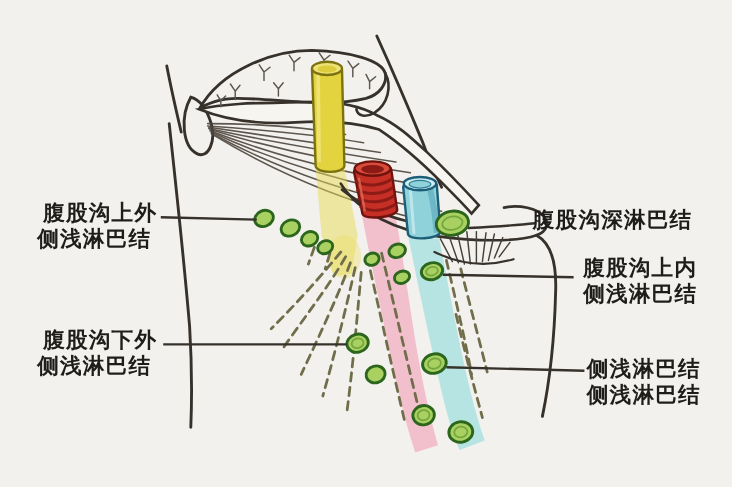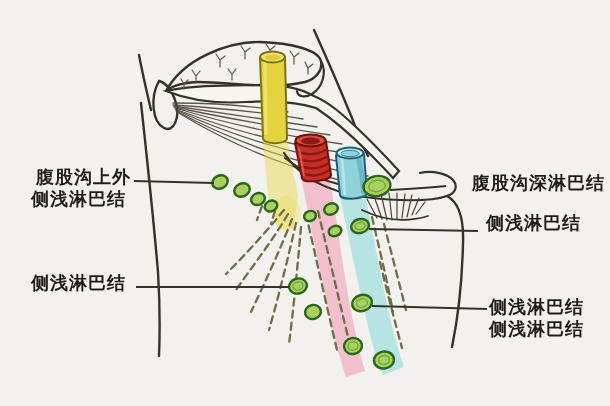--- a/index.html
+++ b/index.html
@@ -23,7 +23,7 @@
   .lbl .l1.indent{padding-left:5px;}
   #lbl-suplat{left:31px;top:166px;}
   #lbl-inflat{left:31px;top:272px;}
-  #lbl-deep{left:444px;top:172px;margin-left:28px;}
+  #lbl-deep{left:444px;top:172px;}
   #lbl-supmed{left:486px;top:212px;}
   #lbl-infmed{left:489px;top:296px;}
 

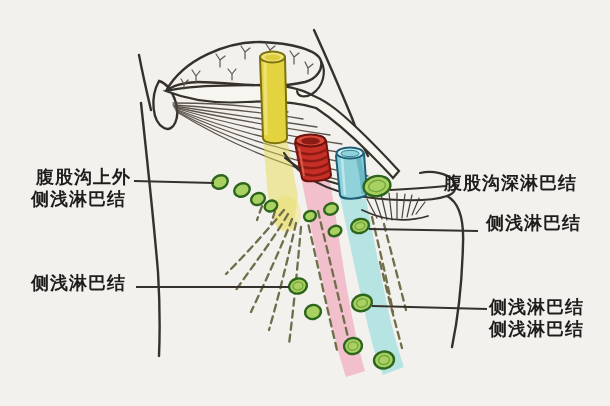--- a/index.html
+++ b/index.html
@@ -201,6 +201,7 @@
   </div>
 
   <div class="lbl" id="lbl-supmed">
+    <div class="l1">腹股沟上内</div>
     <div class="l2">侧浅淋巴结</div>
   </div>
 

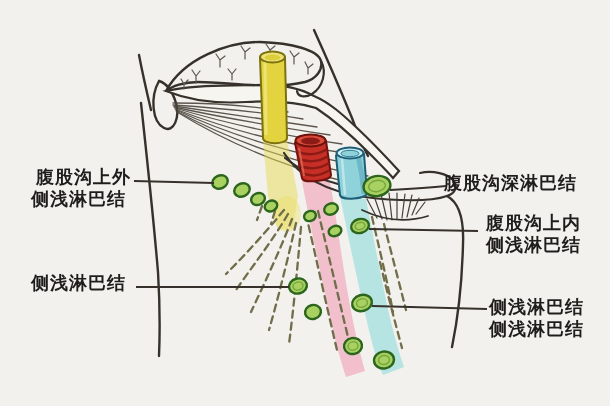--- a/index.html
+++ b/index.html
@@ -193,6 +193,7 @@
   </div>
 
   <div class="lbl" id="lbl-inflat">
+    <div class="l1 indent">腹股沟下外</div>
     <div class="l2">侧浅淋巴结</div>
   </div>
 

